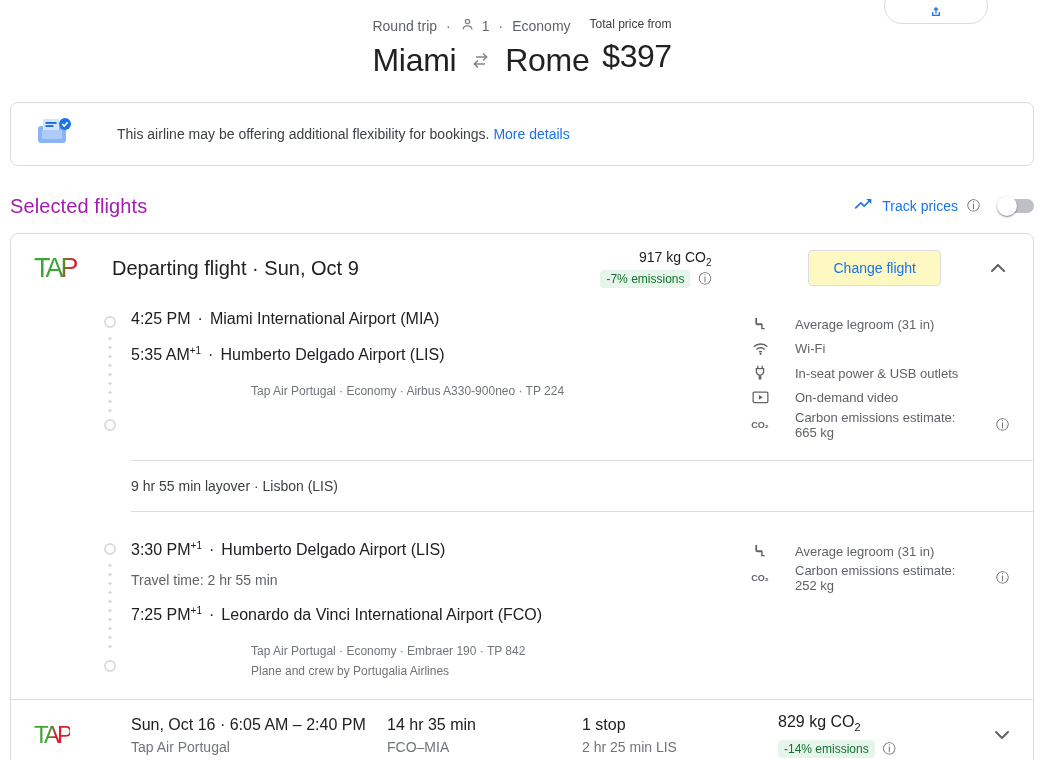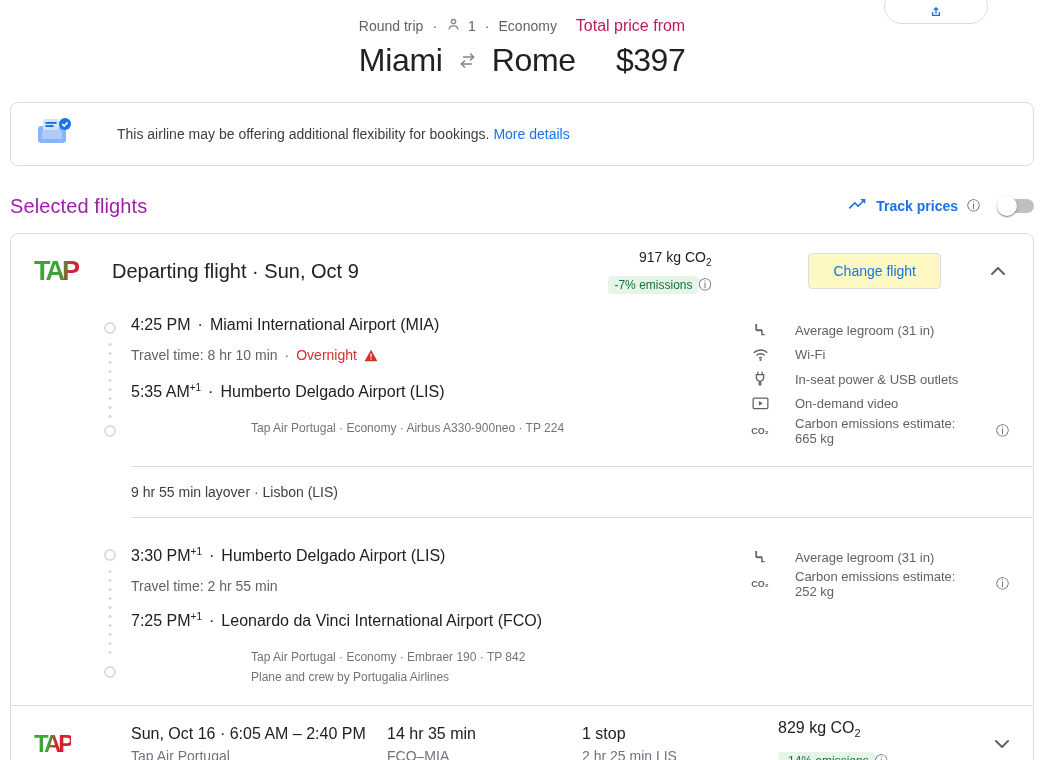--- a/index.html
+++ b/index.html
@@ -19,7 +19,7 @@
   .trip-meta .sep { margin: 0 2px; }
   .route-title { display: flex; align-items: center; gap: 14px; font-size: 32px; font-weight: 400; color: #202124; margin-top: 7px; letter-spacing: -0.3px; }
   .price-block { text-align: right; padding-top: 3px; }
-  .price-label { font-size: 16px; color: #be185d; }
+  .price-label { font-size: 12px; color: #404040; }
   .price-value { font-size: 32px; font-weight: 500; margin-top: 7px; letter-spacing: -0.5px; }
   .partial-button {
     position: absolute; top: -26px; right: 46px; width: 104px; height: 36px;

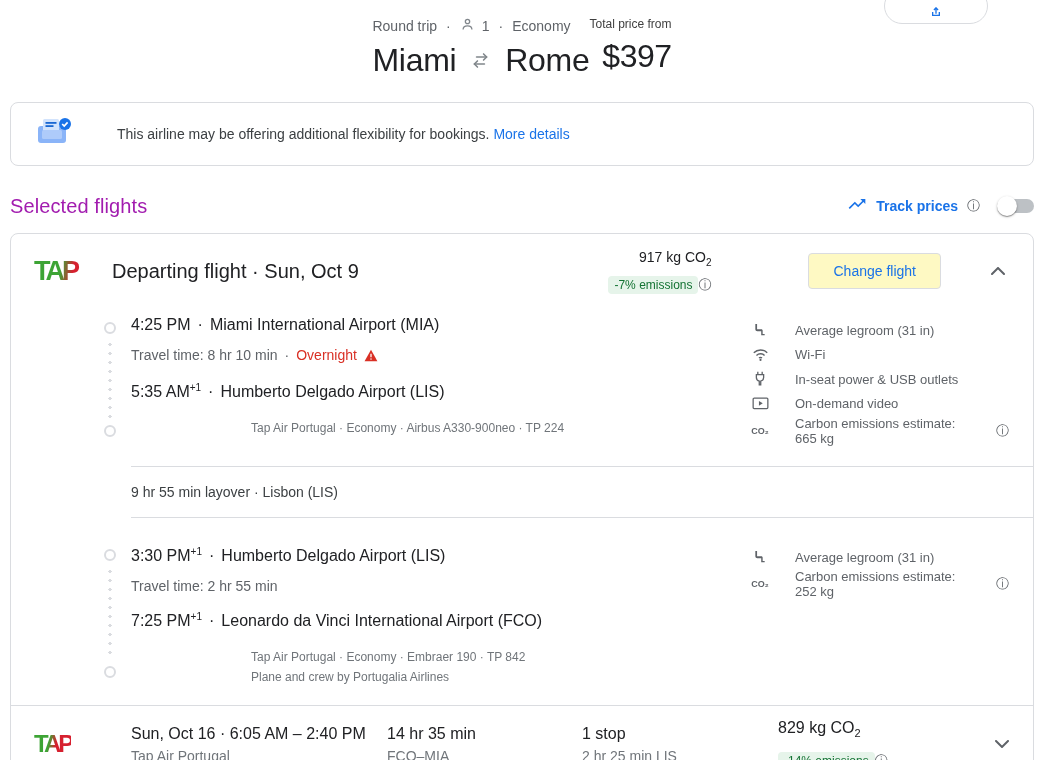--- a/index.html
+++ b/index.html
@@ -40,7 +40,7 @@
   .section-row { display: flex; justify-content: space-between; align-items: center; margin-top: 28px; }
   .section-title { font-size: 20px; font-weight: 500; color: #a21caf; letter-spacing: 0.1px; }
   .track-prices { display: flex; align-items: center; gap: 9px; cursor: pointer; }
-  .track-label { font-size: 14px; font-weight: 700; color: #1a73e8; }
+  .track-label { font-size: 14px; font-weight: 400; color: #1a73e8; }
   .info-glyph { font-size: 13px; color: #5f6368; font-style: normal; }
   .toggle { position: relative; width: 37px; height: 20px; margin-left: 8px; cursor: pointer; }
   .toggle-track { position: absolute; left: 3px; top: 3px; width: 34px; height: 14px; border-radius: 7px; background: #9aa0a6; opacity: 0.65; }

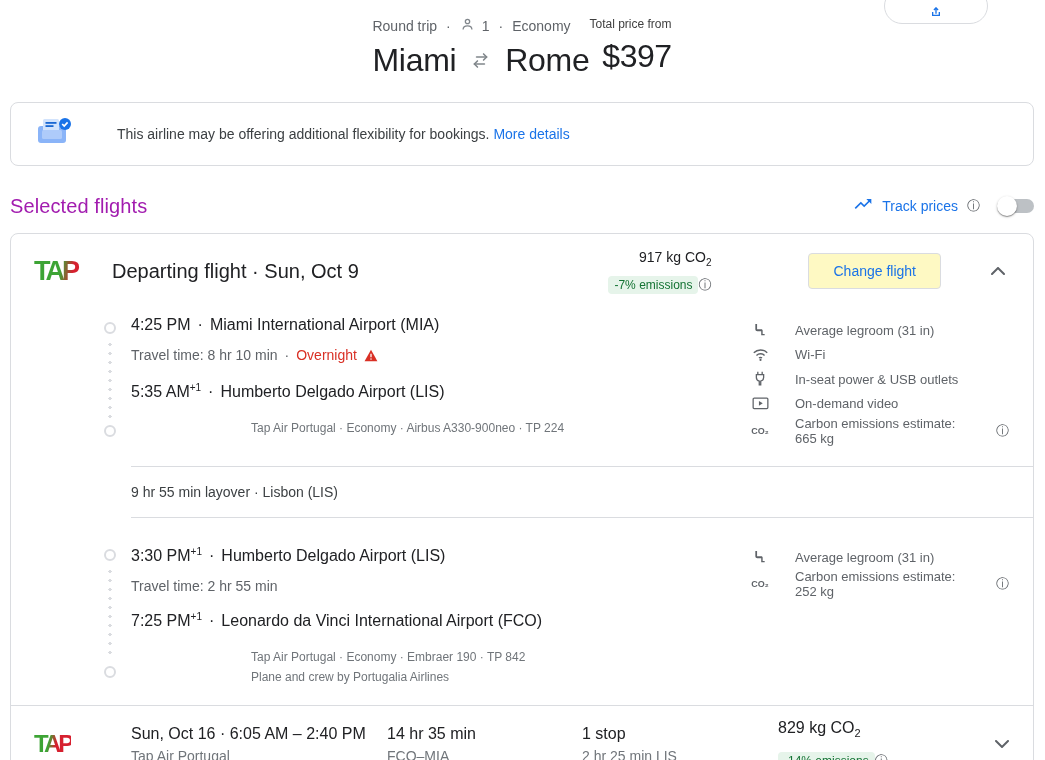--- a/index.html
+++ b/index.html
@@ -49,7 +49,7 @@
   
   .card { margin-top: 15px; border: 1px solid #dadce0; border-radius: 8px; background: #fff; }
   .tap-logo {
-    font-weight: 700; letter-spacing: -3px; line-height: 1;
+    font-weight: 400; letter-spacing: -3px; line-height: 1;
     background: linear-gradient(100deg, #3da435 0%, #3da435 40%, #d6202f 58%, #d6202f 100%);
     -webkit-background-clip: text; background-clip: text; color: transparent;
   }

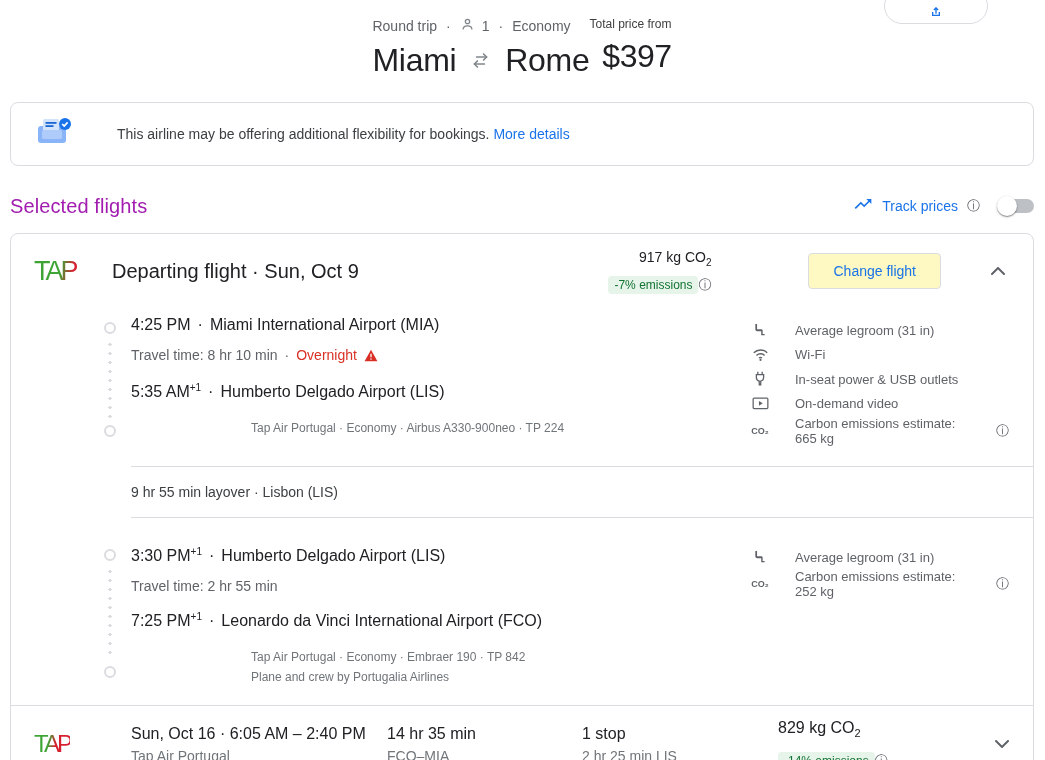--- a/index.html
+++ b/index.html
@@ -59,7 +59,7 @@
   .co2-block { margin-left: auto; display: flex; flex-direction: column; align-items: flex-end; }
   .co2-main { font-size: 14px; color: #202124; }
   .co2-main sub { font-size: 10px; }
-  .badge-row { display: flex; align-items: center; margin-top: 8px; }
+  .badge-row { display: flex; align-items: center; gap: 8px; margin-top: 2px; }
   .emission-badge { background: #e6f4ea; color: #137333; font-size: 12px; padding: 2px 6px; border-radius: 4px; }
   .change-btn {
     margin-left: 97px; padding: 9px 24px; border: 1px solid #dadce0; border-radius: 4px;

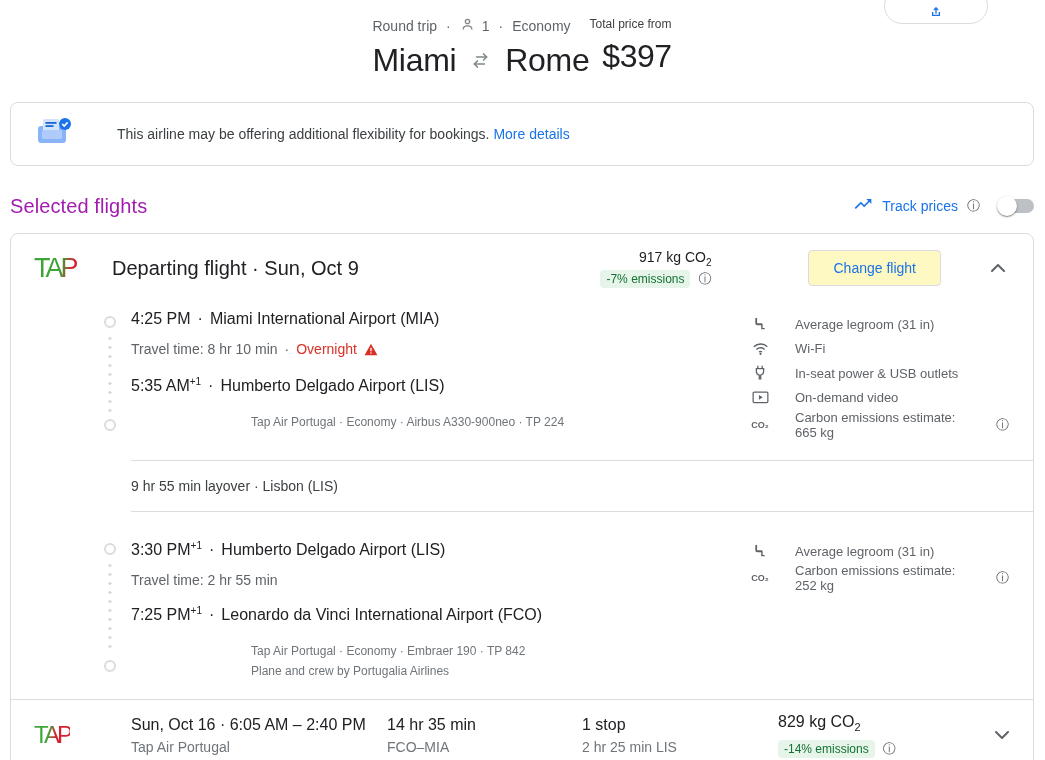--- a/index.html
+++ b/index.html
@@ -226,13 +226,6 @@
         <div class="time-row">
           <span>4:25 PM</span><span class="sep">·</span><span>Miami International Airport (MIA)</span>
         </div>
-        <div class="travel-row">
-          <span>Travel time: 8 hr 10 min</span><span class="sep">·</span><span class="overnight">Overnight</span><span class="warn-icon"><svg width="14" height="13" viewBox="0 0 24 22">
-                <path d="M1 21 h22 L12 1 z" fill="#d93025"></path>
-                <rect x="10.9" y="8" width="2.2" height="6" fill="#fff"></rect>
-                <rect x="10.9" y="16" width="2.2" height="2.2" fill="#fff"></rect>
-              </svg></span>
-        </div>
         <div class="time-row">
           <span>5:35 AM</span><sup>+1</sup><span class="sep">·</span><span>Humberto Delgado Airport (LIS)</span>
         </div>

